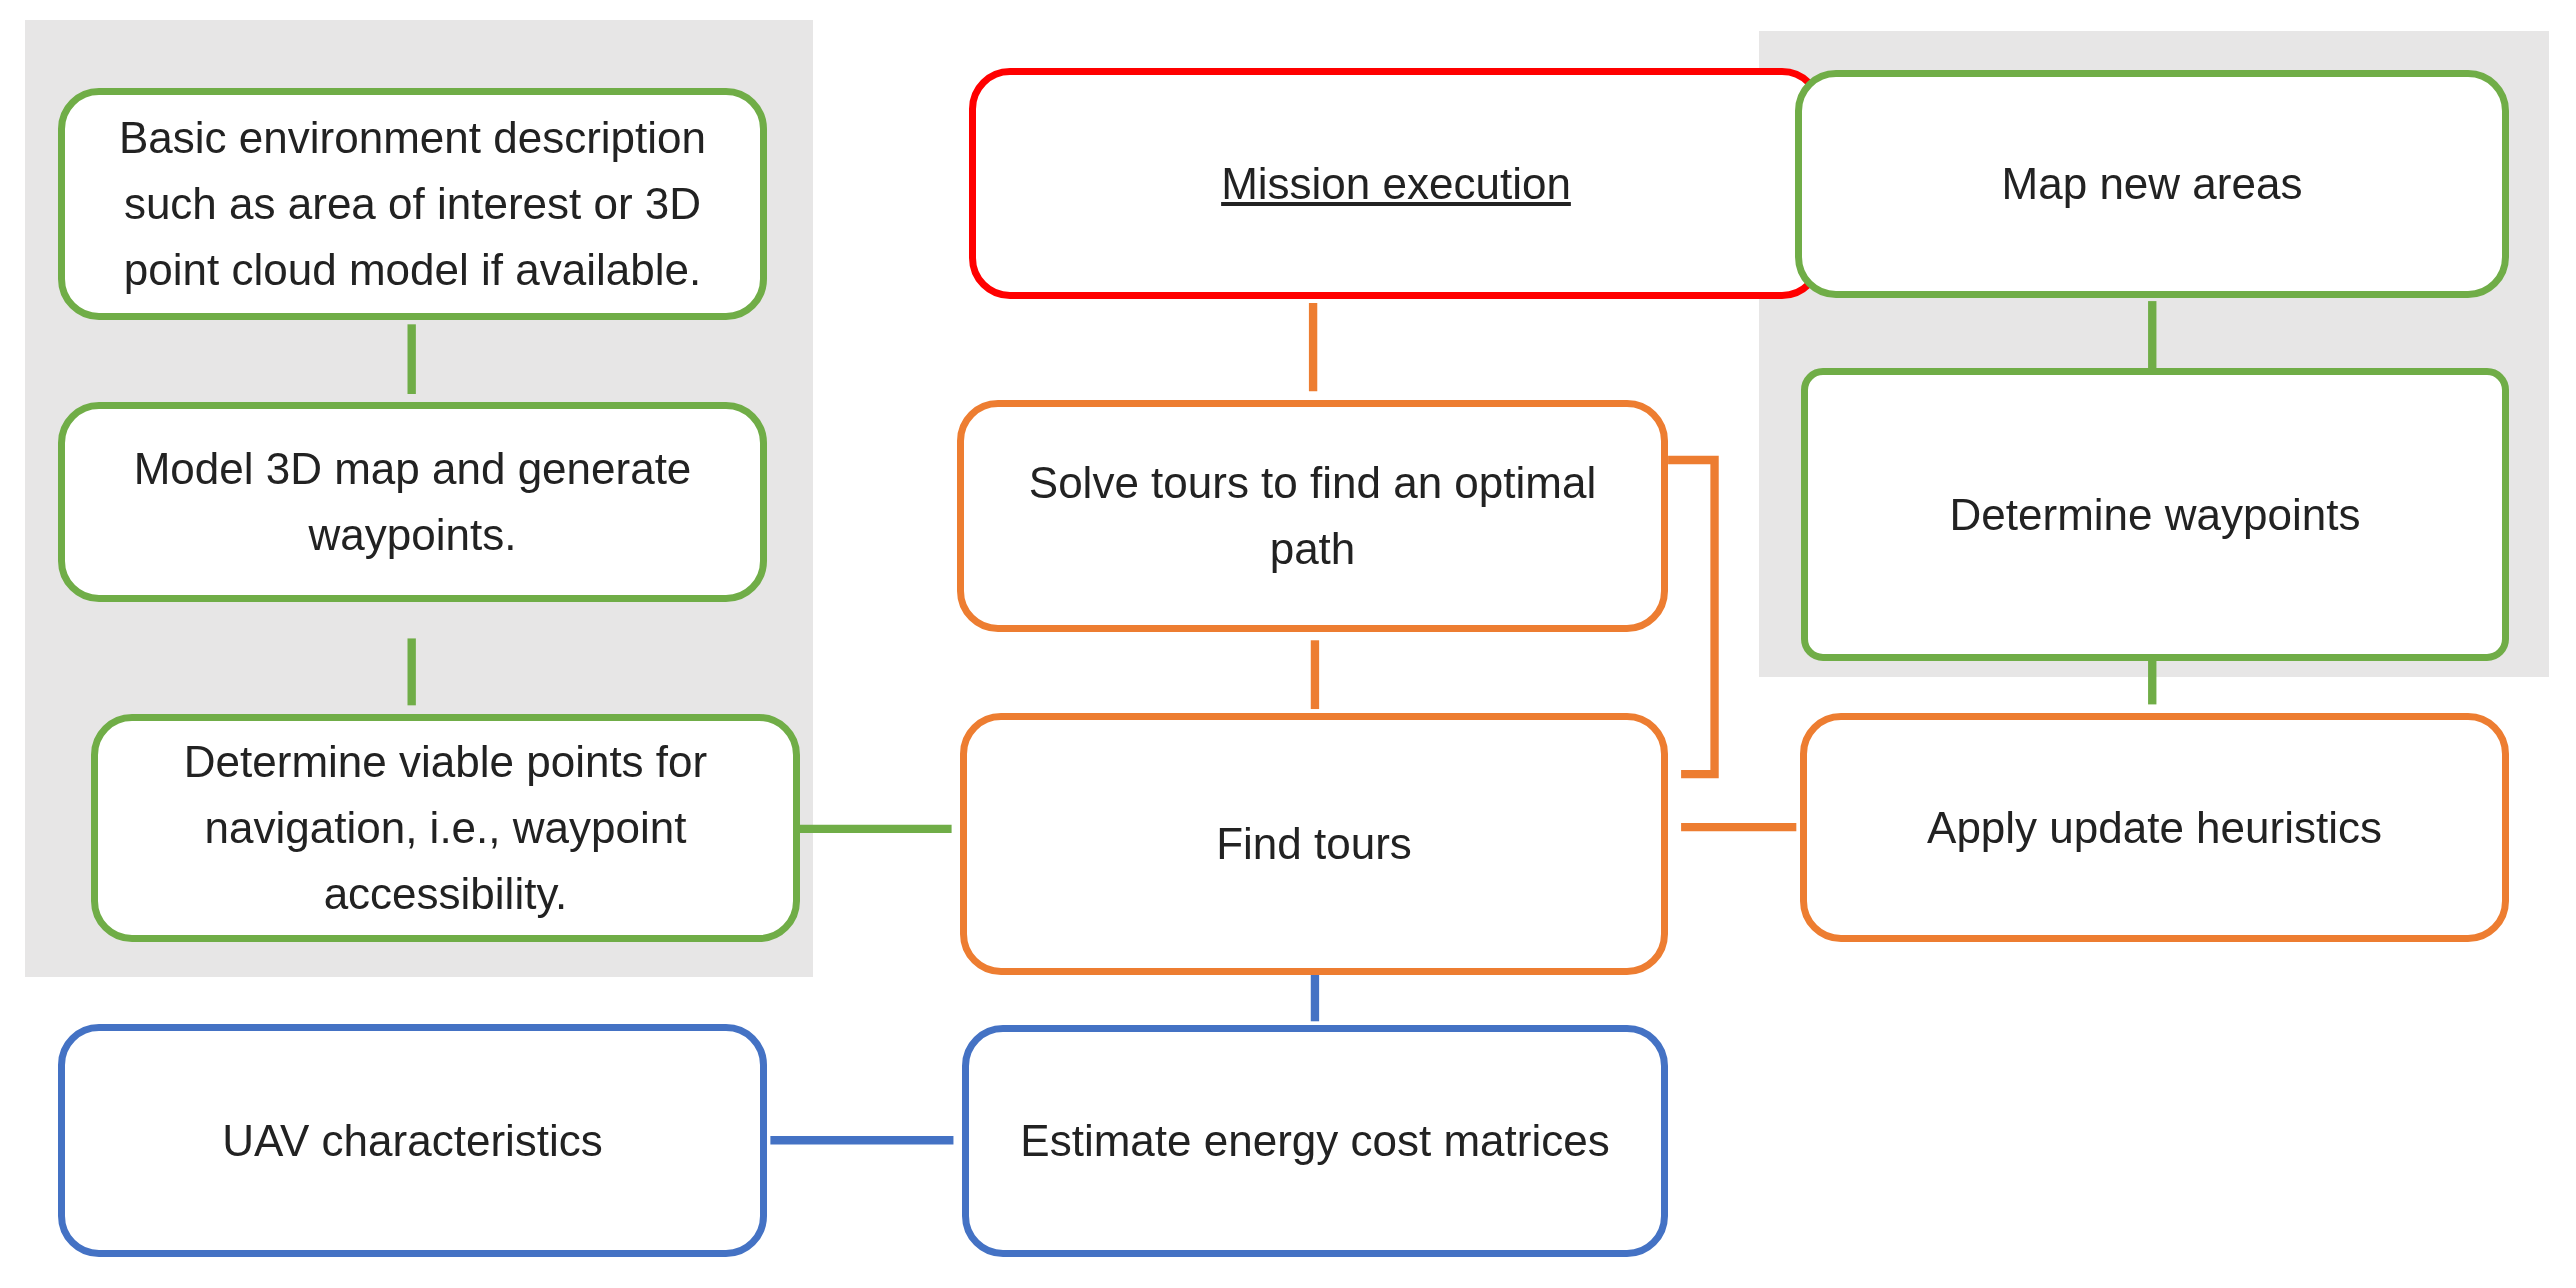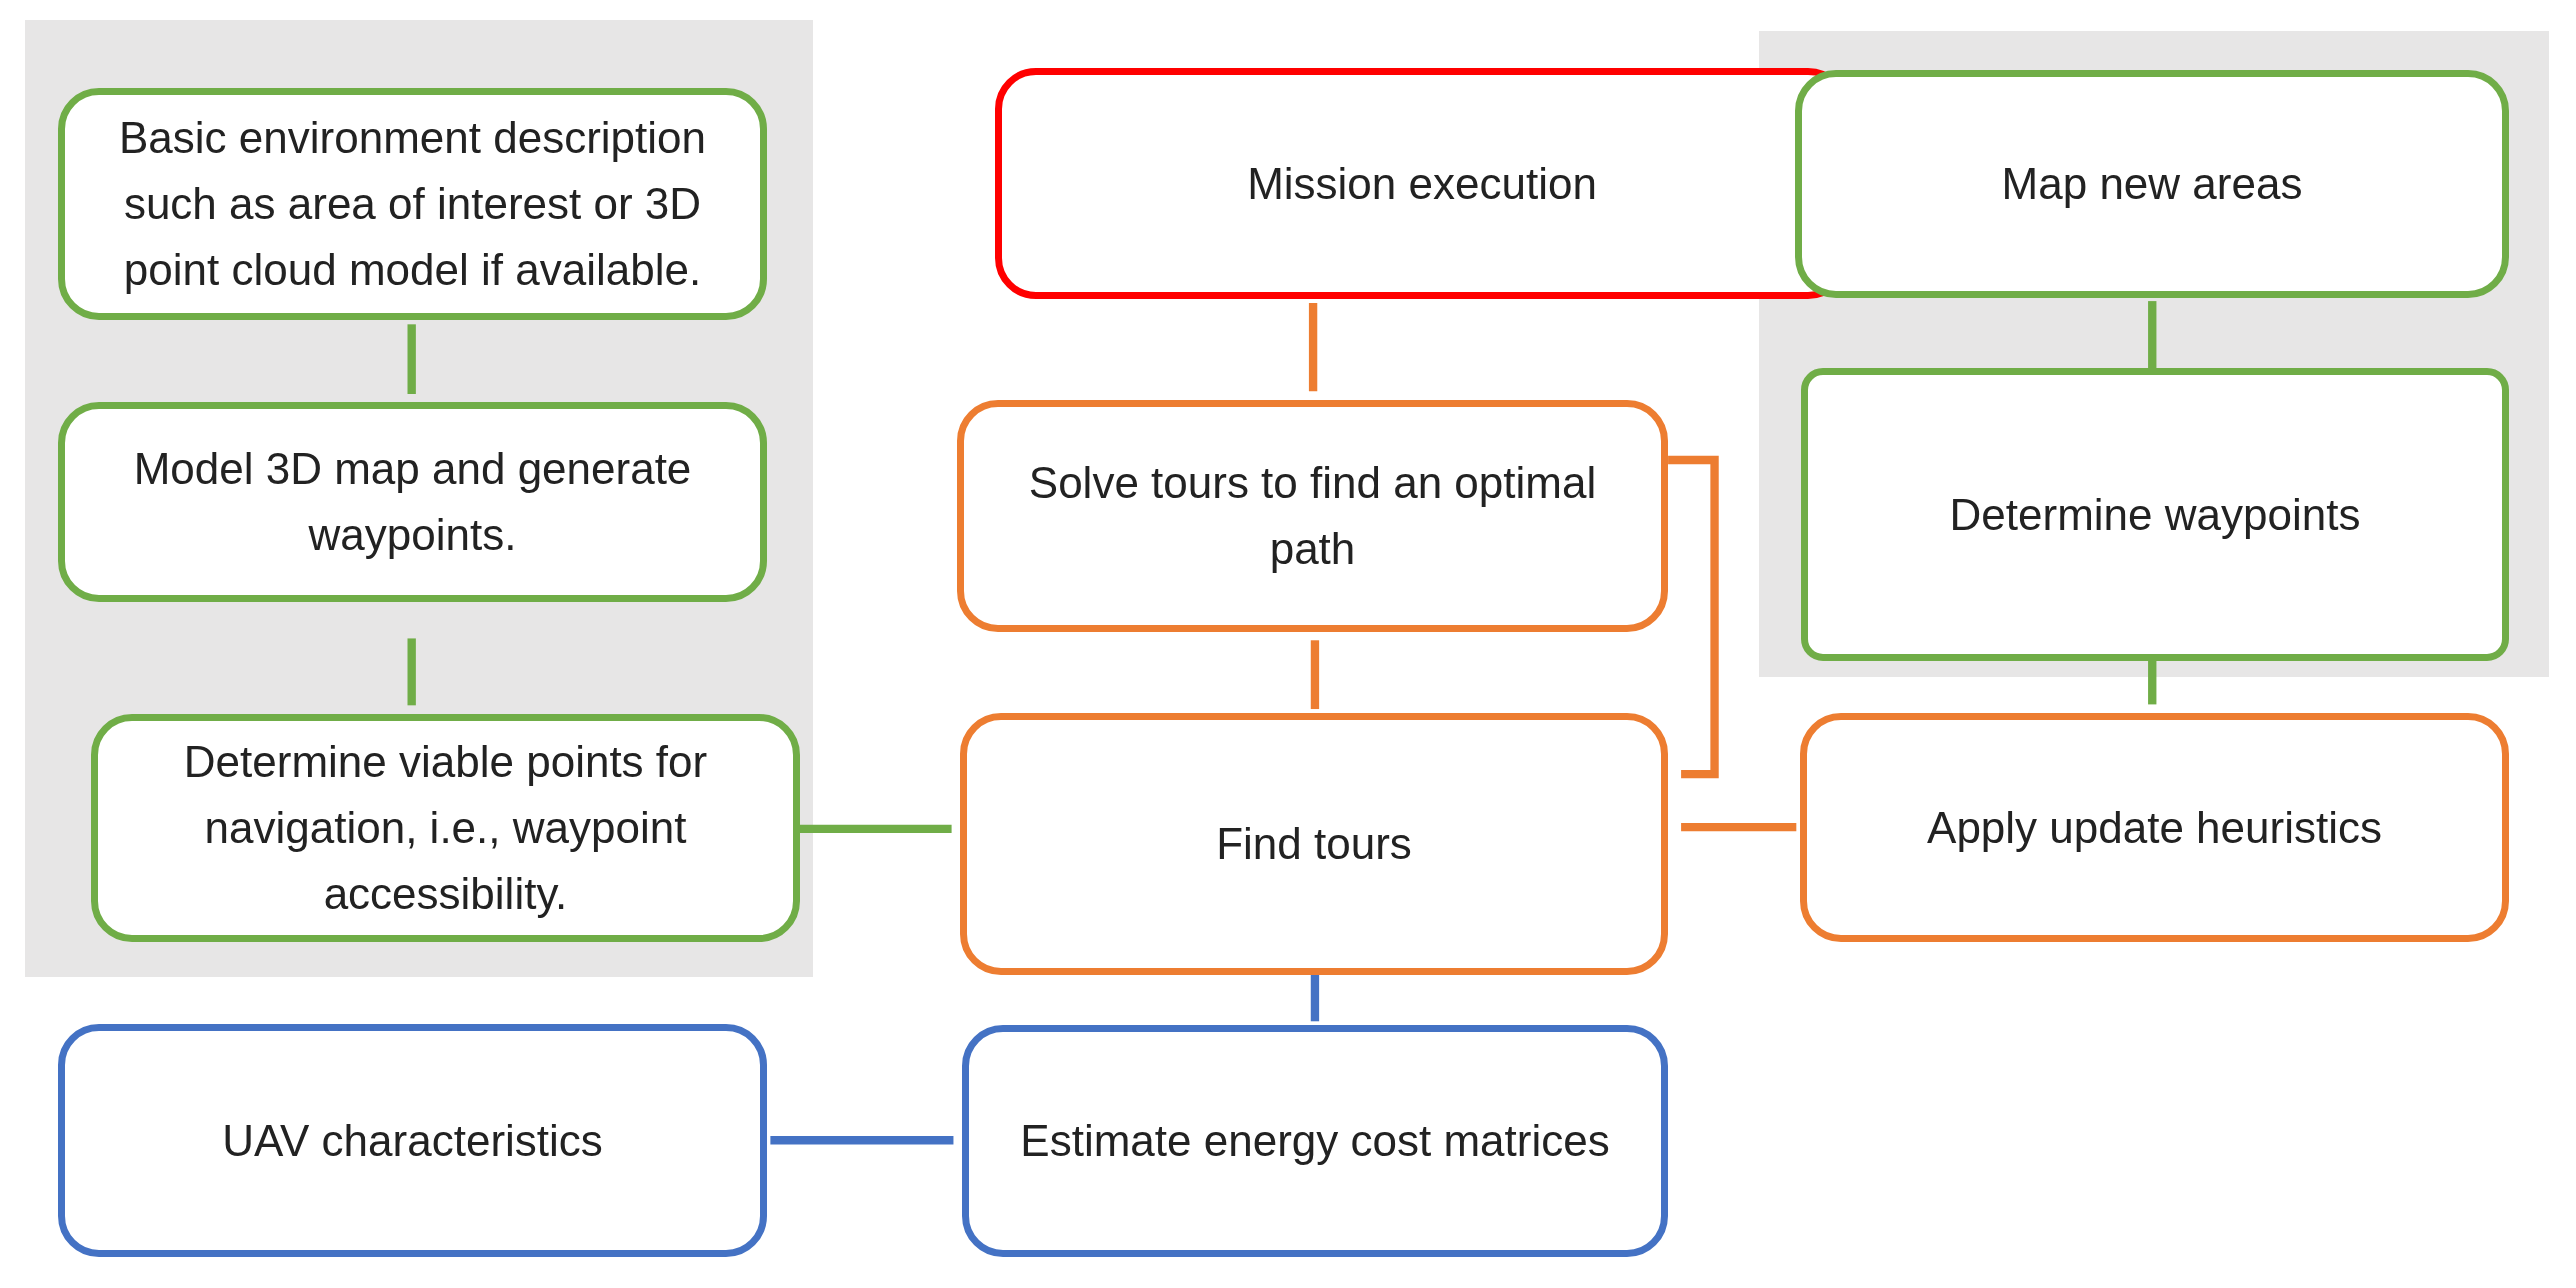--- a/index.html
+++ b/index.html
@@ -66,7 +66,7 @@
   #n-model3d      { left: 58px;   top: 402px;  width: 709px; height: 200px; }
   #n-viable       { left: 58px;   top: 714px;  width: 709px; height: 228px; margin-left: 33px; }
   #n-uav          { left: 58px;   top: 1024px; width: 709px; height: 233px; }
-  #n-mission      { left: 995px; top: 68px;   width: 854px; height: 231px; }
+  #n-mission      { left: 969px; top: 68px;   width: 854px; height: 231px; text-decoration: underline; }
   #n-solve        { left: 957px; top: 400px;  width: 711px; height: 232px; }
   #n-find         { left: 960px; top: 713px;  width: 708px; height: 262px; }
   #n-estimate     { left: 962px; top: 1025px; width: 706px; height: 232px; text-align: right; }

